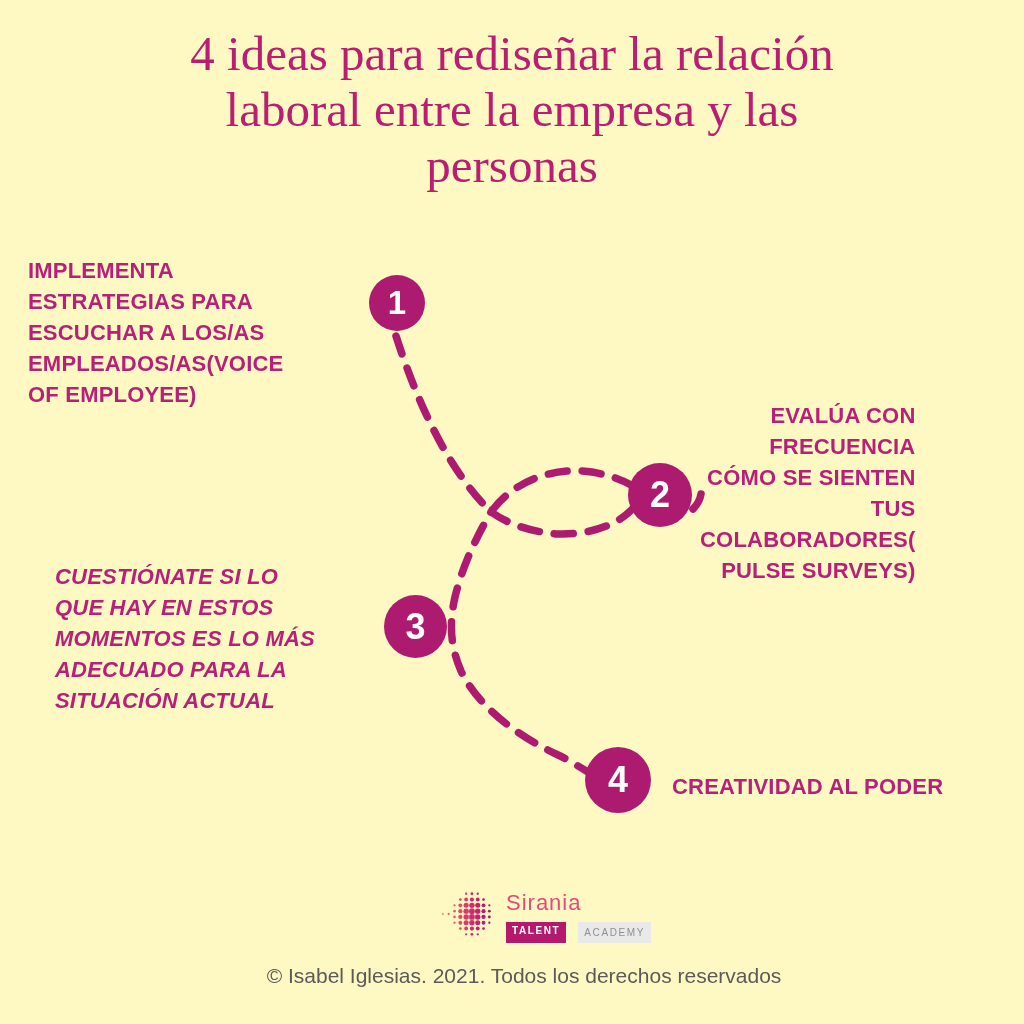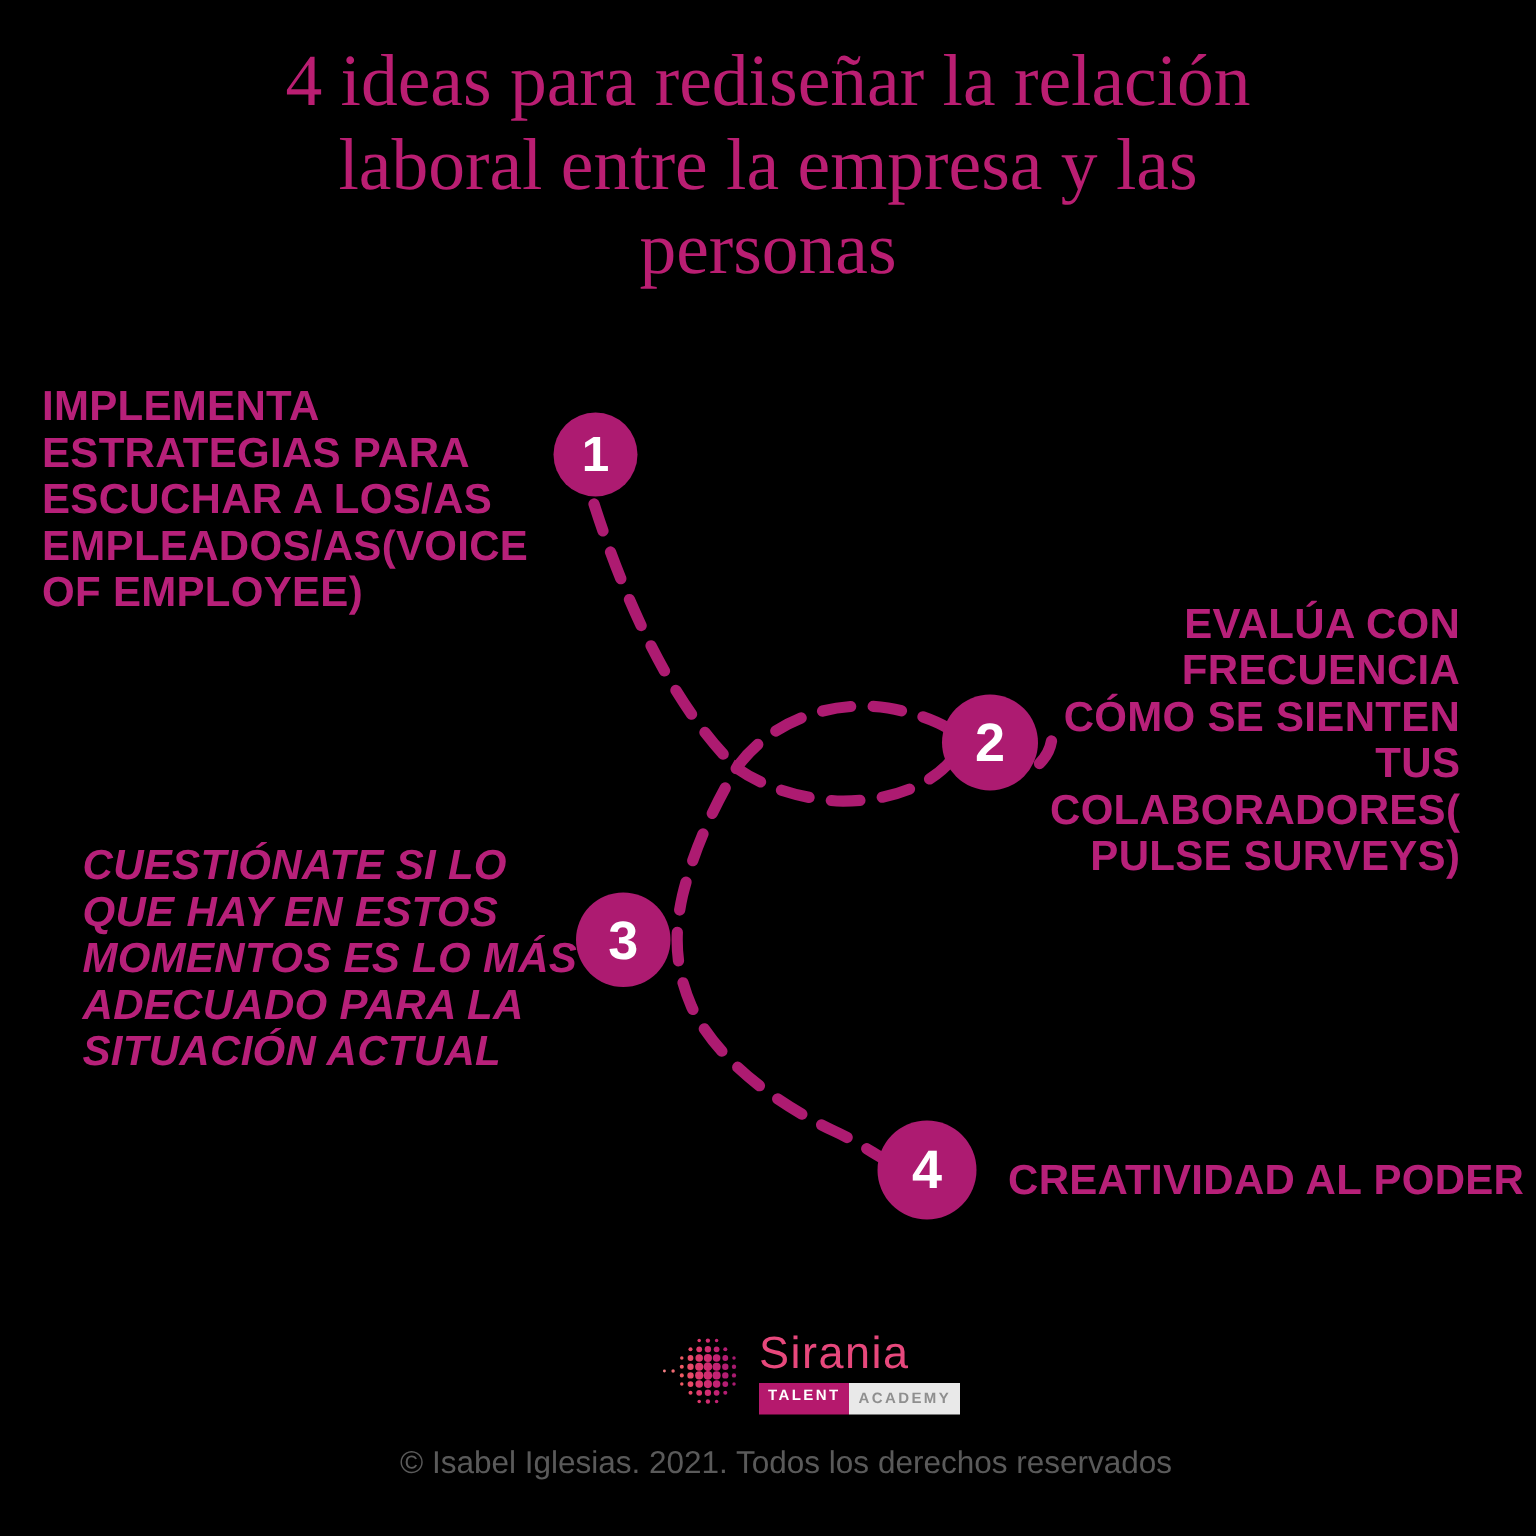--- a/index.html
+++ b/index.html
@@ -7,7 +7,7 @@
     position: relative;
     width: 1024px;
     height: 1024px;
-    background: #000000;
+    background: #fef9c3;
     overflow: hidden;
     font-family: "Liberation Sans", sans-serif;
   }

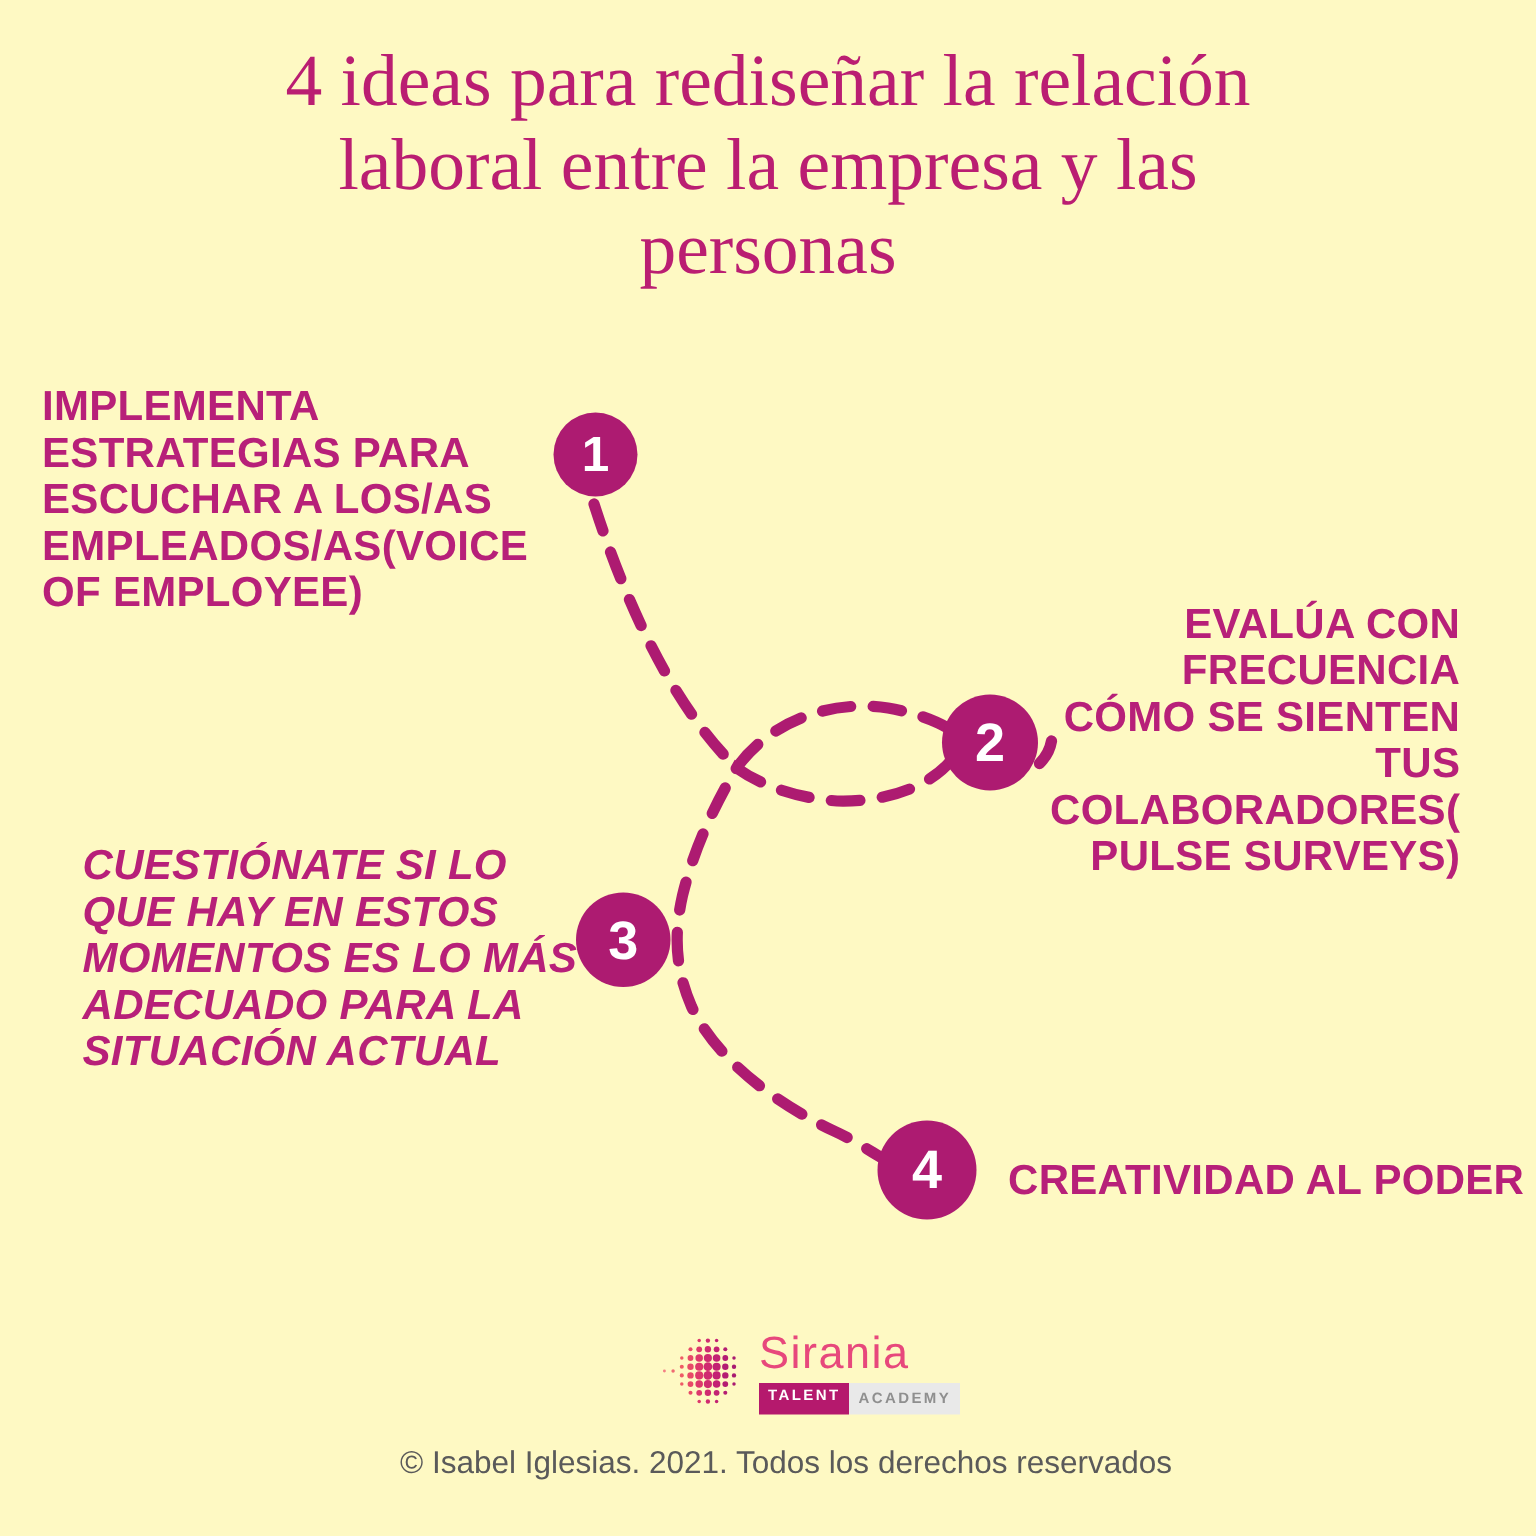--- a/index.html
+++ b/index.html
@@ -63,7 +63,7 @@
   .step-text {
     position: absolute;
     font-weight: bold;
-    font-size: 28px;
+    font-size: 22px;
     line-height: 31px;
     letter-spacing: 0.2px;
     color: var(--text-magenta);

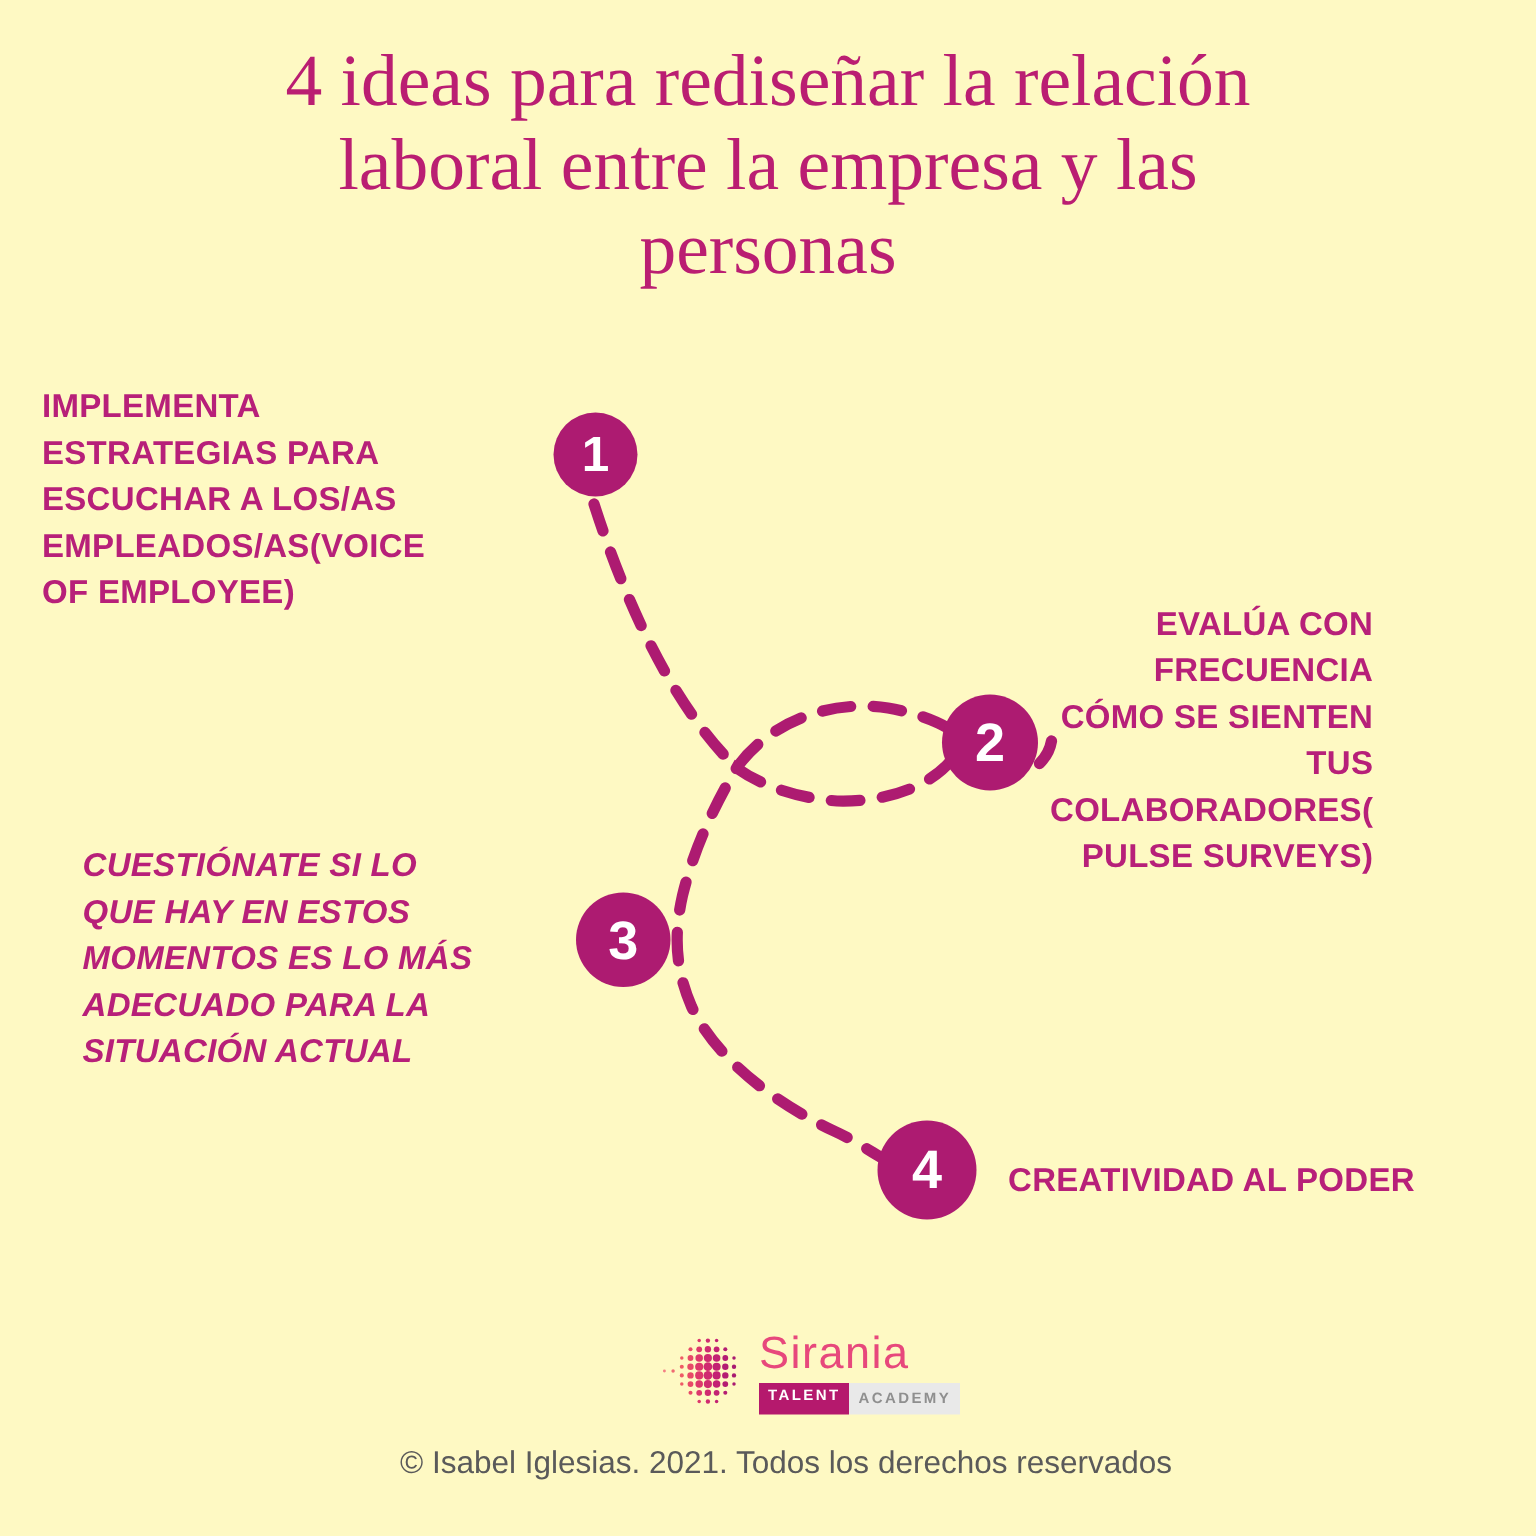--- a/index.html
+++ b/index.html
@@ -85,7 +85,7 @@
   }
   .logo-text-col { display: flex; flex-direction: column; align-items: flex-start; }
   .brand {
-    font-size: 30px;
+    font-size: 22px;
     line-height: 32px;
     letter-spacing: 1px;
     color: var(--logo-pink);

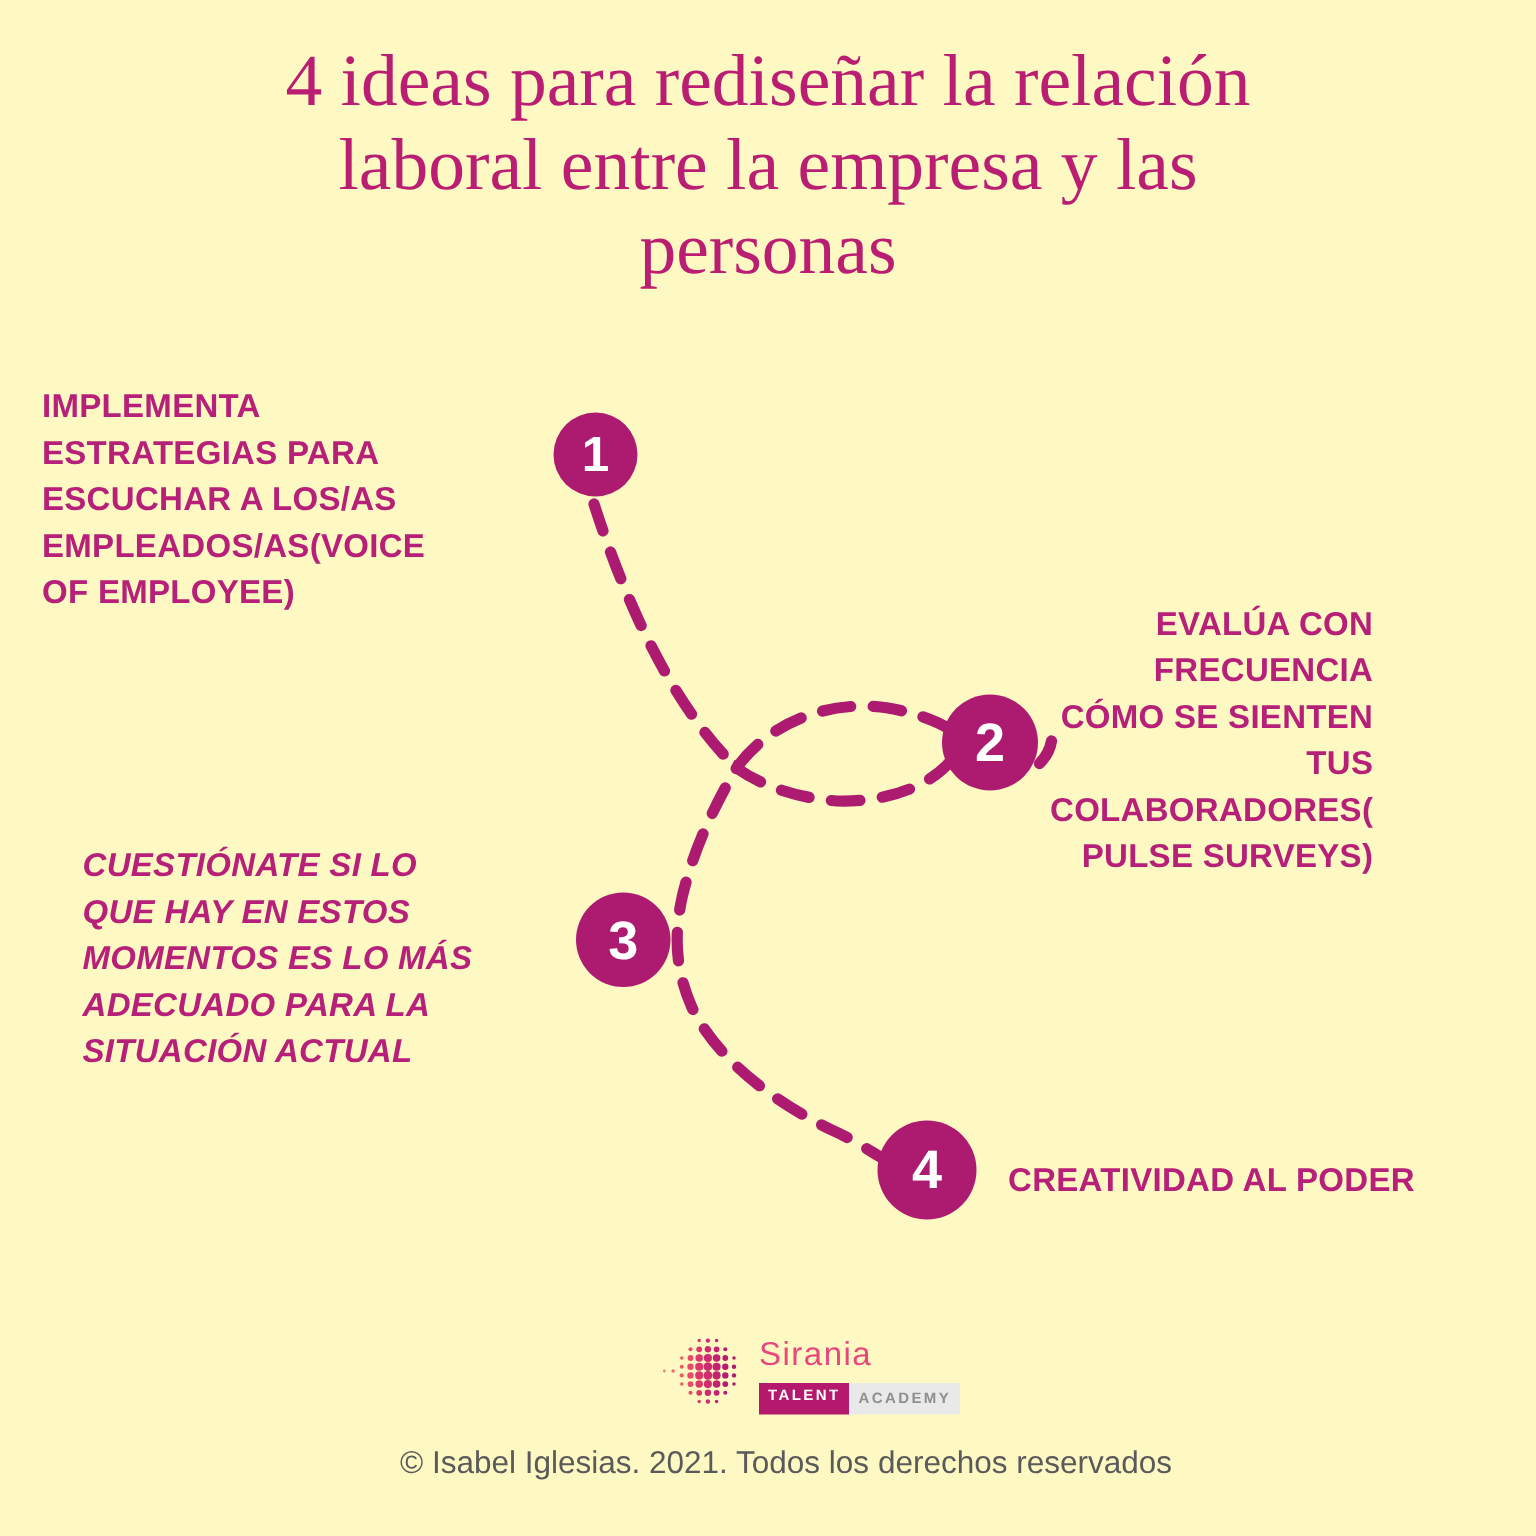--- a/index.html
+++ b/index.html
@@ -104,9 +104,10 @@
     background: var(--academy-bg);
     color: var(--academy-text);
     font-size: 10px;
-    font-weight: bold;
+    font-weight: normal;
     letter-spacing: 1.6px;
     padding: 5px 6px;
+    margin-left: 12px;
   }
 
   

